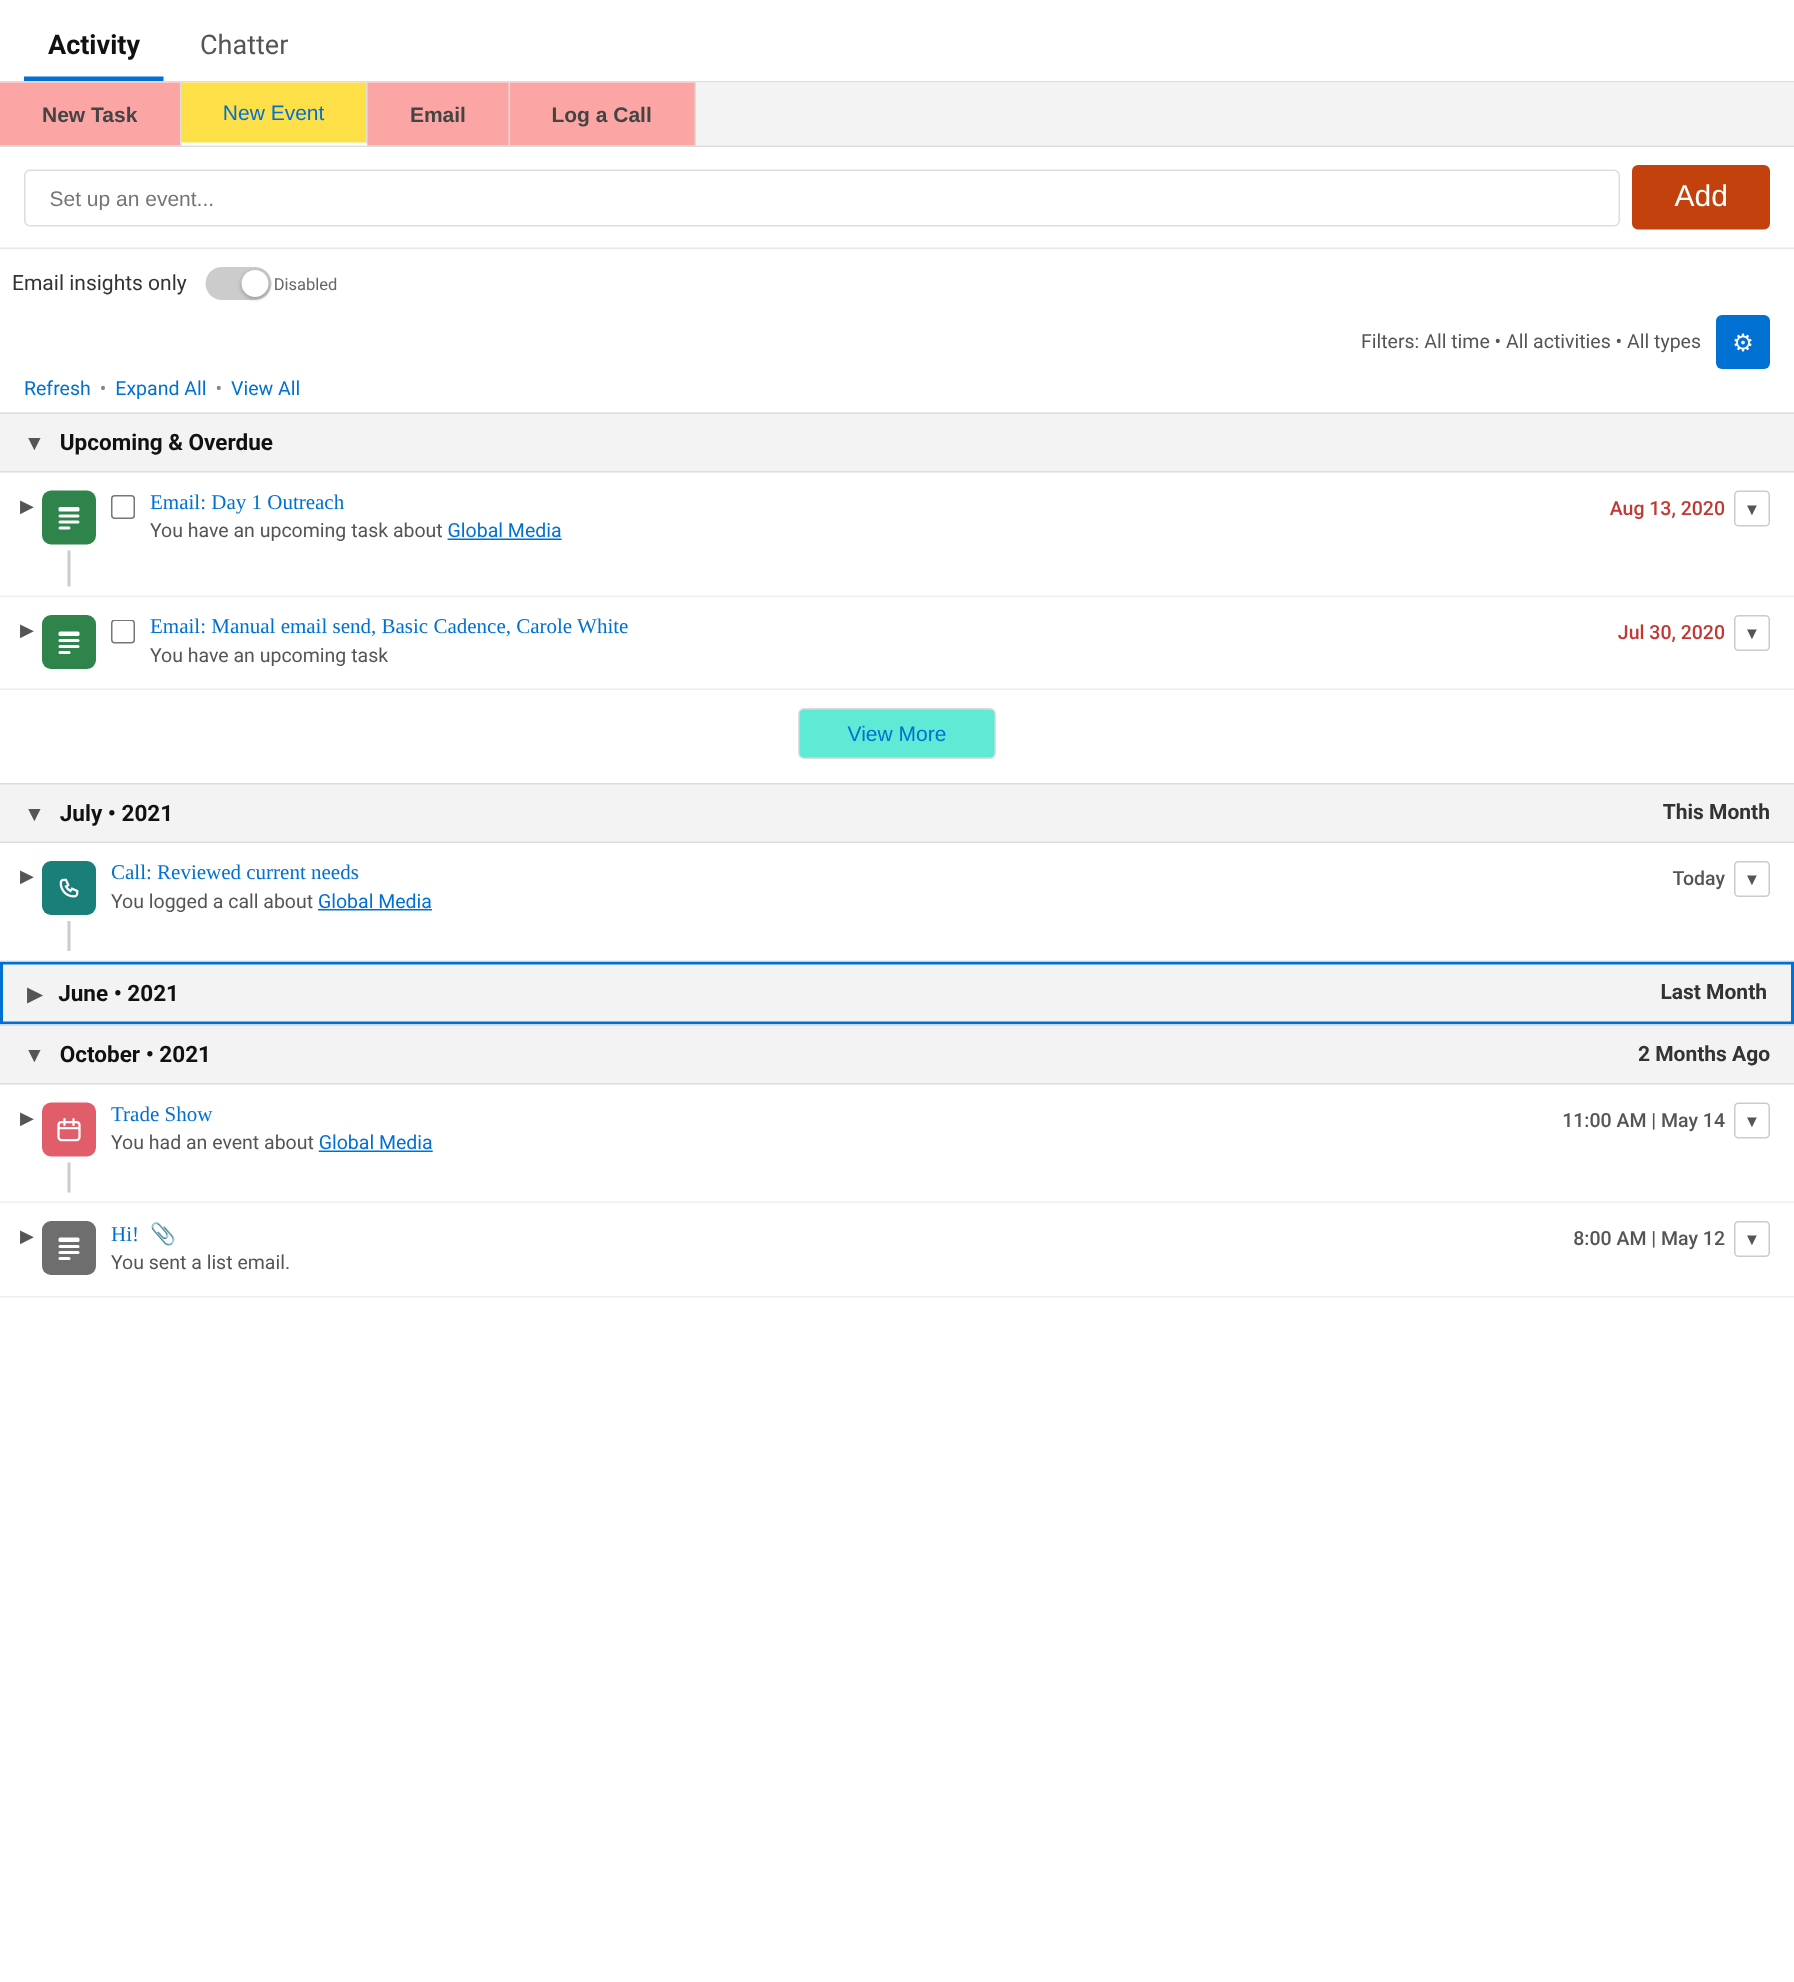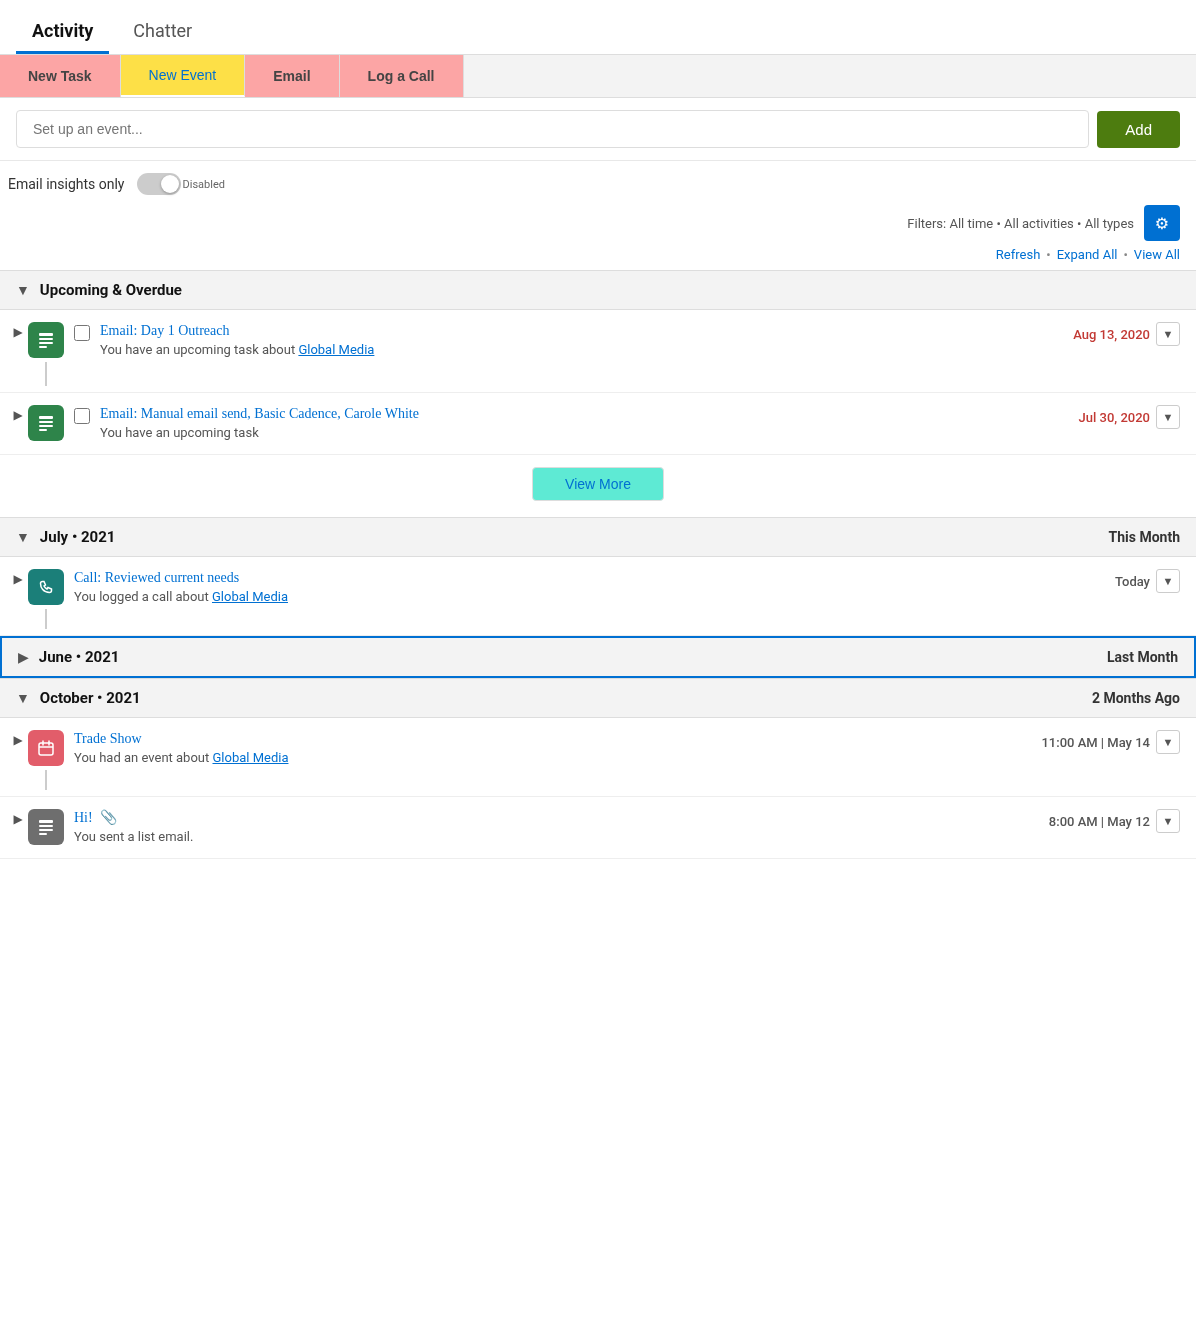--- a/index.html
+++ b/index.html
@@ -76,12 +76,12 @@
       outline: none;
     }
     .add-button {
-      background: #4d7c0f;
+      background: #c2410c;
       color: #fff;
       border: none;
       border-radius: 4px;
       padding: 10px 28px;
-      font-size: 15px;
+      font-size: 20px;
       font-weight: 500;
       cursor: pointer;
     }

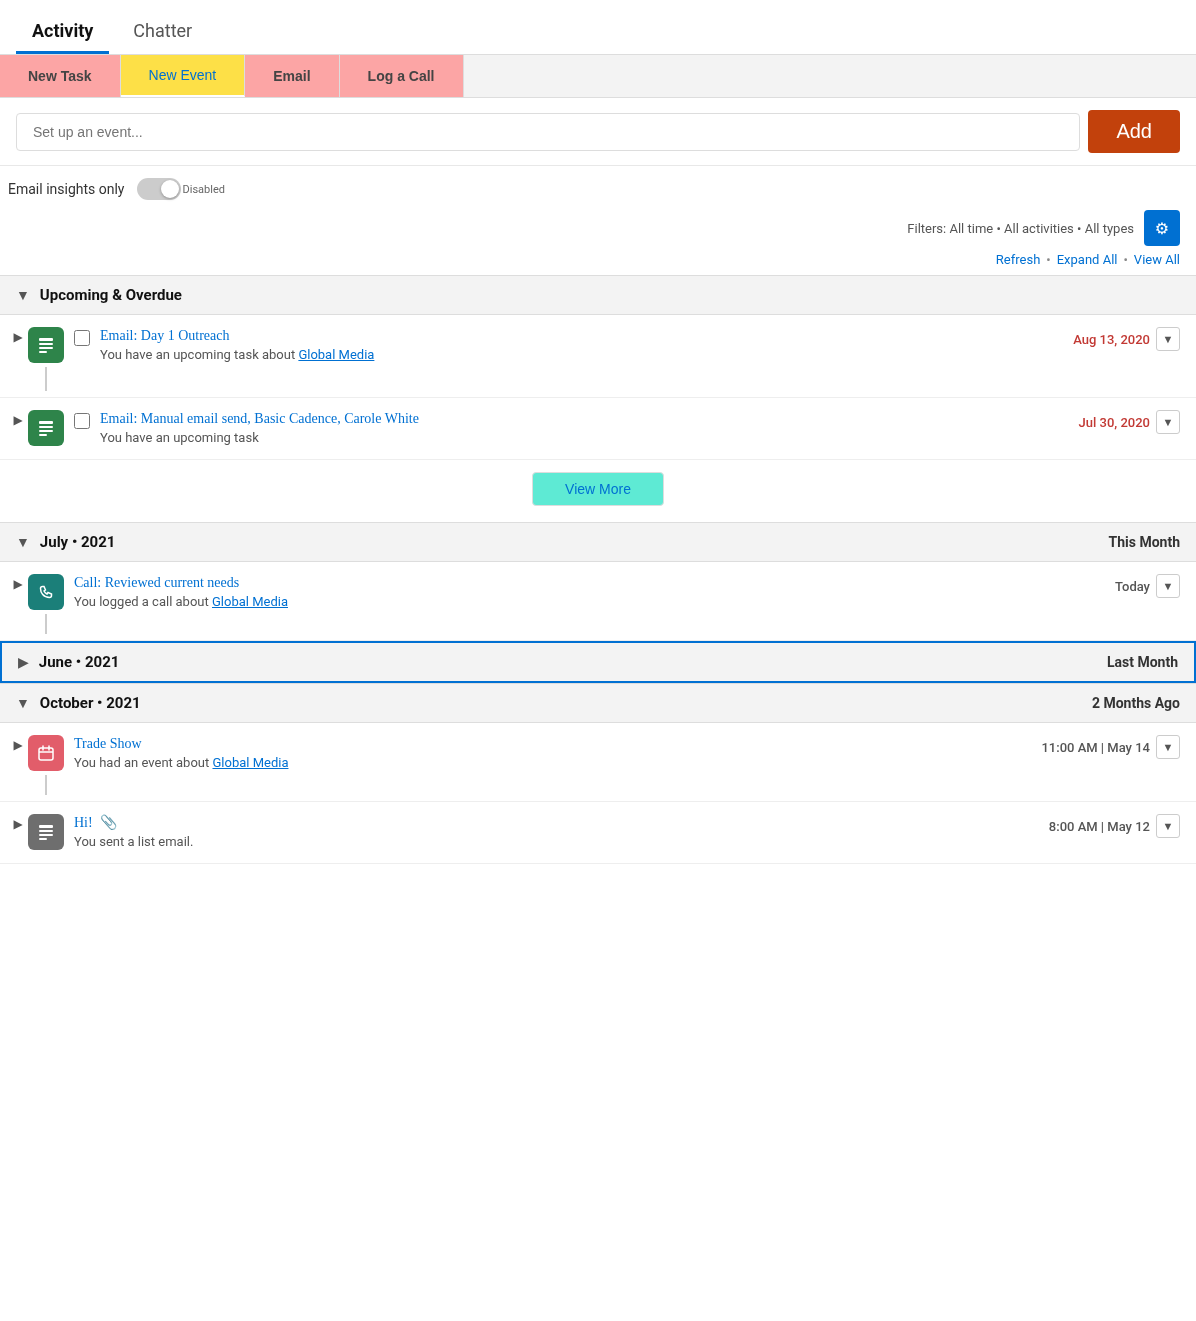--- a/index.html
+++ b/index.html
@@ -154,7 +154,6 @@
     
     .quick-links-row {
       display: flex;
-      justify-content: flex-end;
       padding: 2px 16px 8px 16px;
       gap: 6px;
     }

